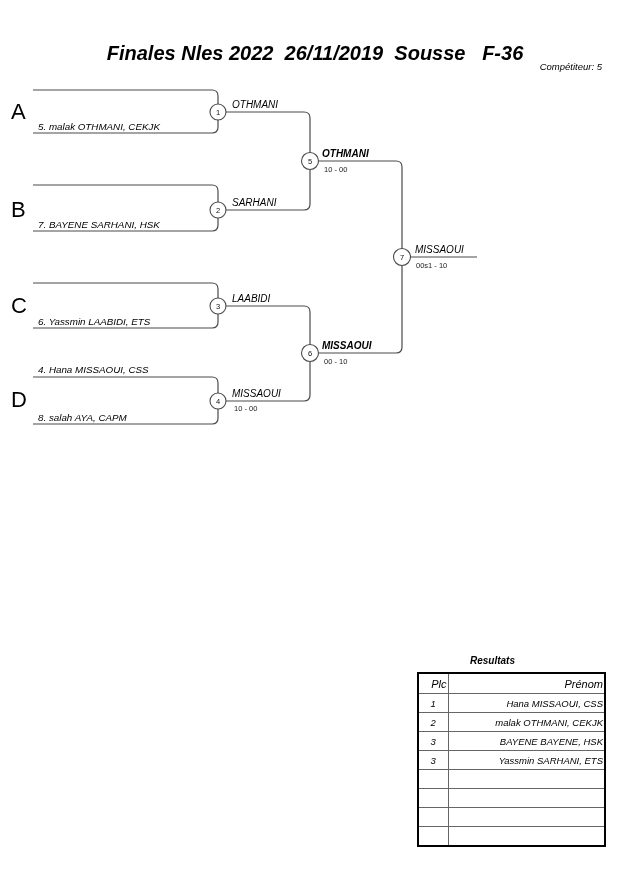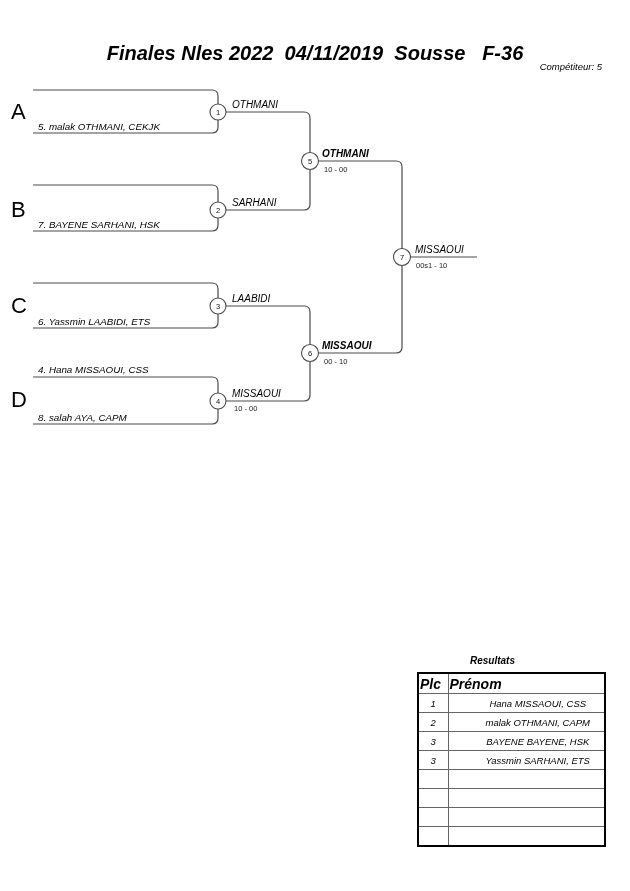--- a/index.html
+++ b/index.html
@@ -47,7 +47,7 @@
 </head>
 <body>
 
-<div class="page-title">Finales Nles 2022  04/11/2019  Sousse   F-36</div>
+<div class="page-title">Finales Nles 2022  26/11/2019  Sousse   F-36</div>
 <div class="competitor-line">Compétiteur: 5</div>
 
 <svg class="bracket" width="630" height="480" viewBox="0 0 630 480" xmlns="http://www.w3.org/2000/svg">

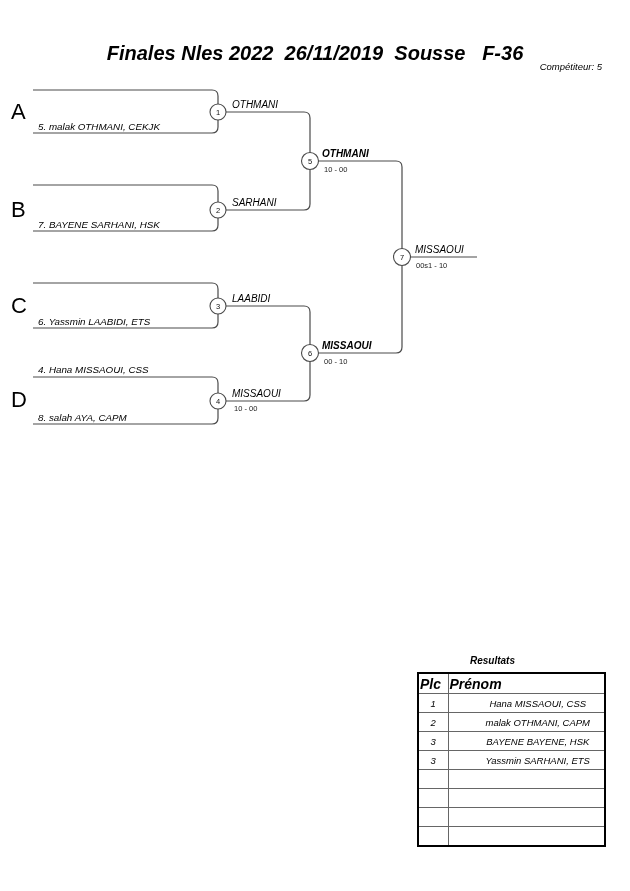--- a/index.html
+++ b/index.html
@@ -38,7 +38,7 @@
   table.results th,table.results td{
     border:1px solid #666;font-style:italic;overflow:hidden;white-space:nowrap;
   }
-  table.results th{height:17px;font-size:14px;font-weight:bold;text-align:left;}
+  table.results th{height:17px;font-size:11px;font-weight:normal;text-align:right;}
   table.results td{height:16px;font-size:9.5px;}
   td.plc-cell{text-align:center;}
   td.name-cell{text-align:center;padding-left:24px;margin-top:8px;}

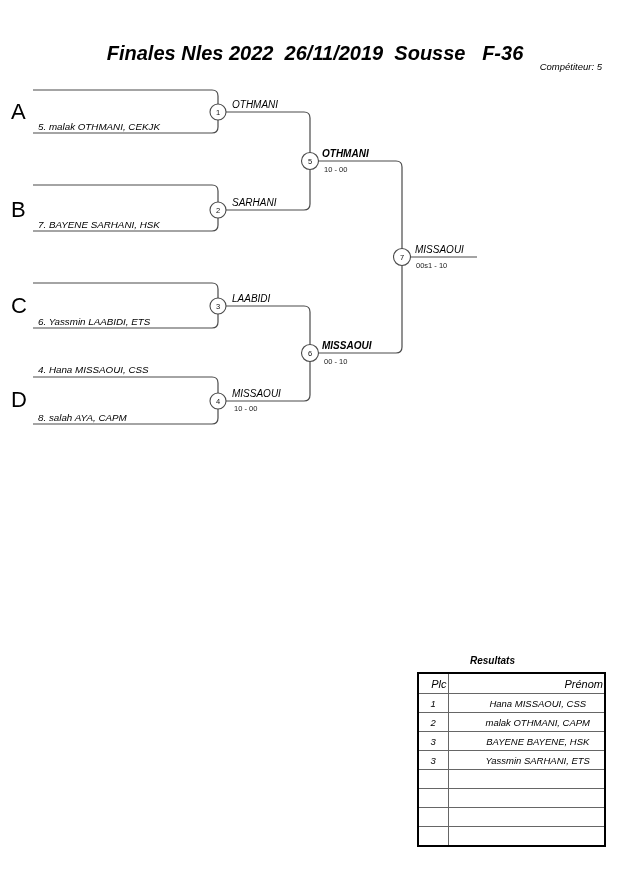--- a/index.html
+++ b/index.html
@@ -41,7 +41,7 @@
   table.results th{height:17px;font-size:11px;font-weight:normal;text-align:right;}
   table.results td{height:16px;font-size:9.5px;}
   td.plc-cell{text-align:center;}
-  td.name-cell{text-align:center;padding-left:24px;margin-top:8px;}
+  td.name-cell{text-align:right;padding-left:24px;margin-top:8px;}
   col.col-plc{width:30px;}
 </style>
 </head>

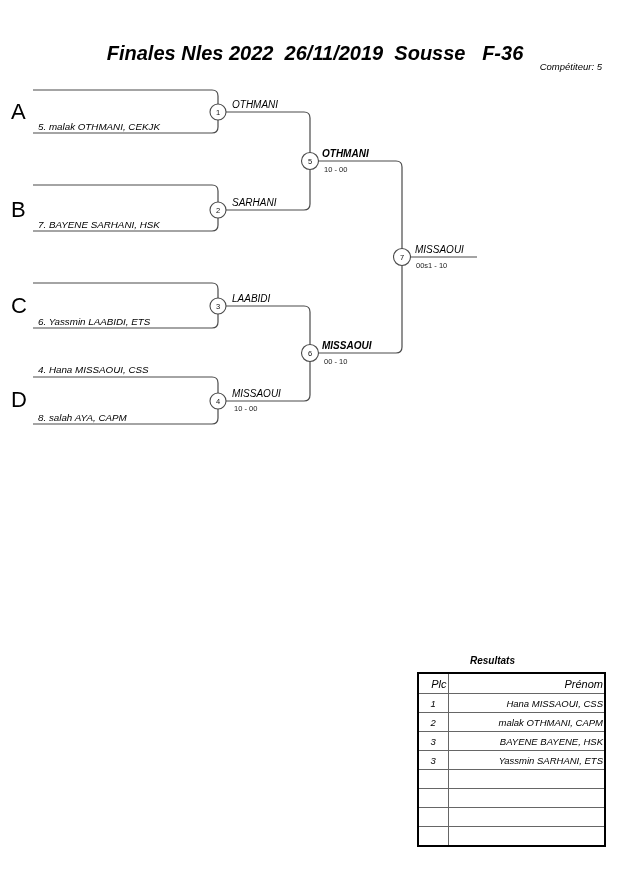--- a/index.html
+++ b/index.html
@@ -133,7 +133,7 @@
       </tr>
       <tr>
         <td class="plc-cell">2</td>
-        <td class="name-cell">malak OTHMANI, CAPM</td>
+        <td class="name-cell">malak OTHMANI, CEKJK</td>
       </tr>
       <tr>
         <td class="plc-cell">3</td>

